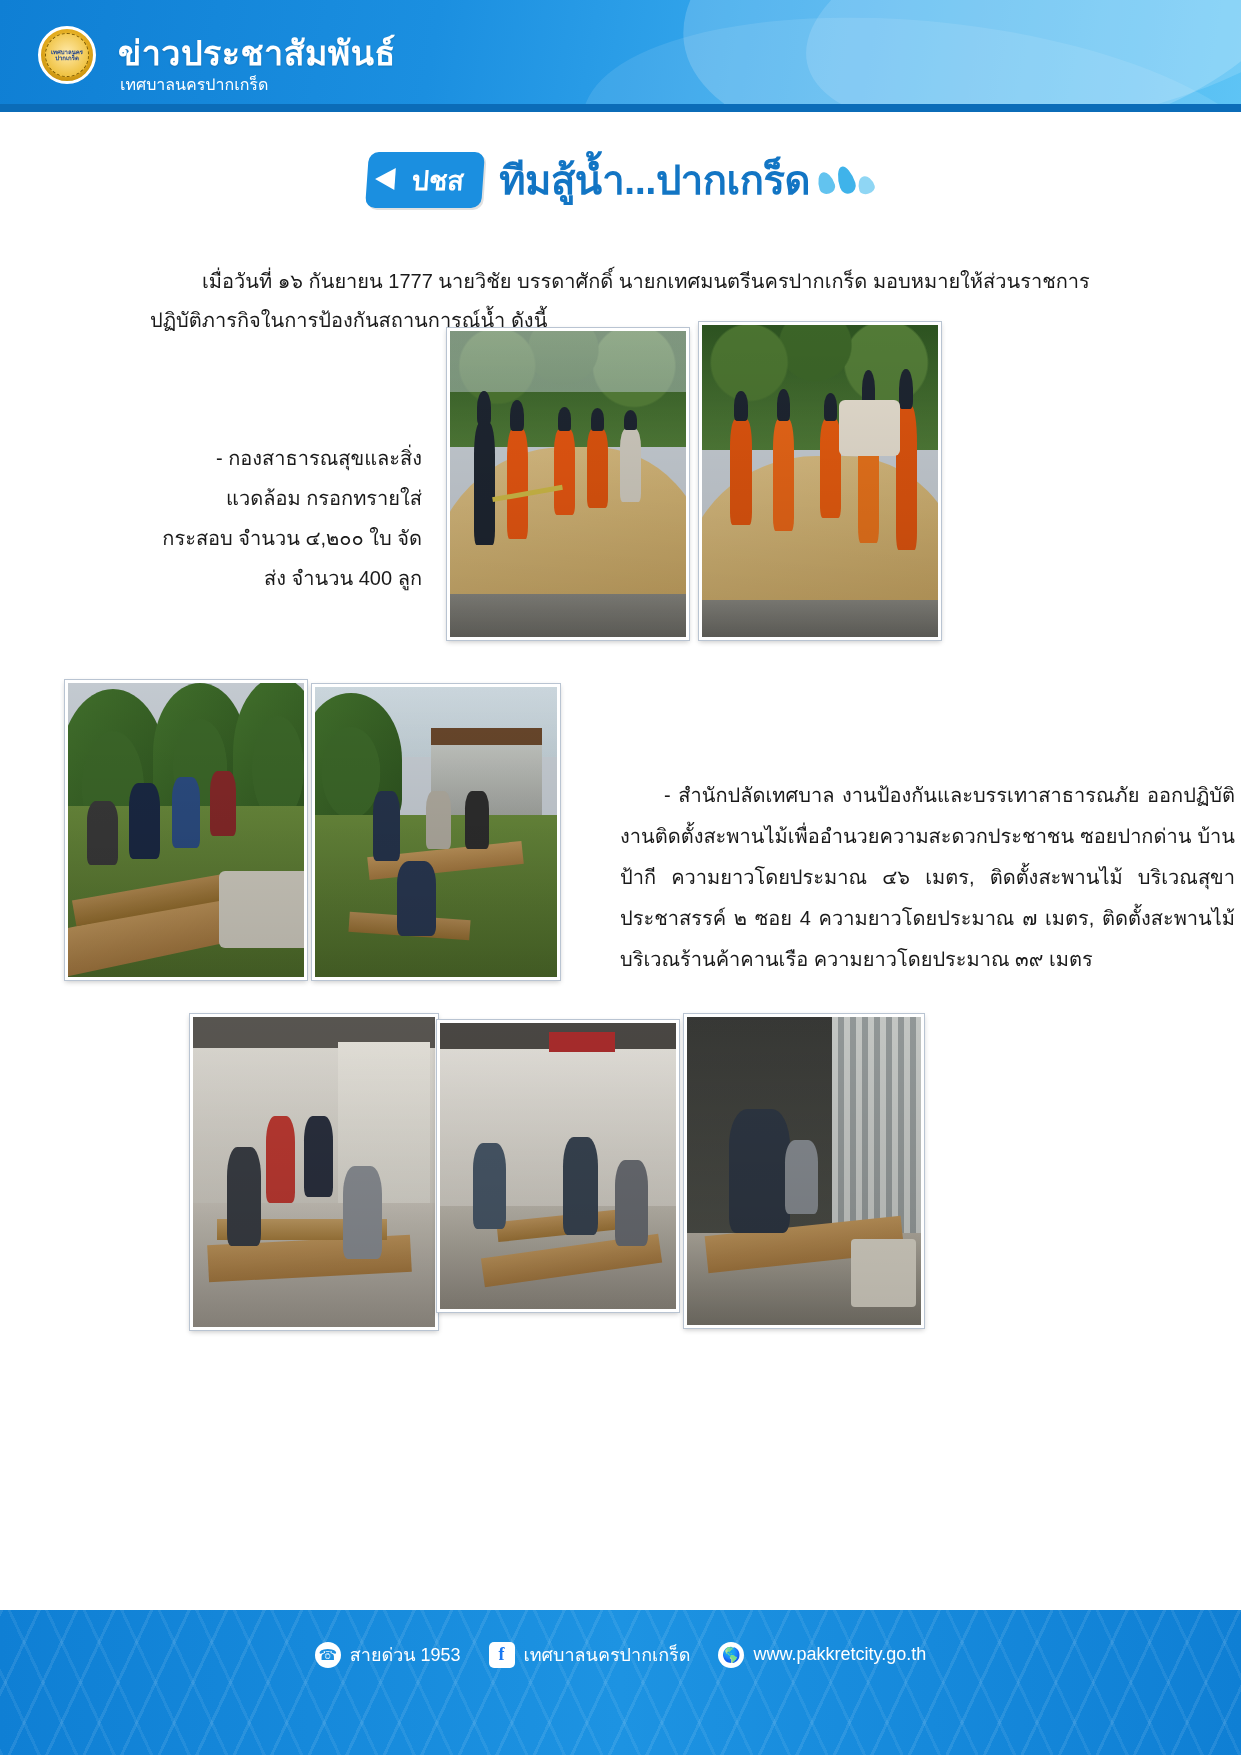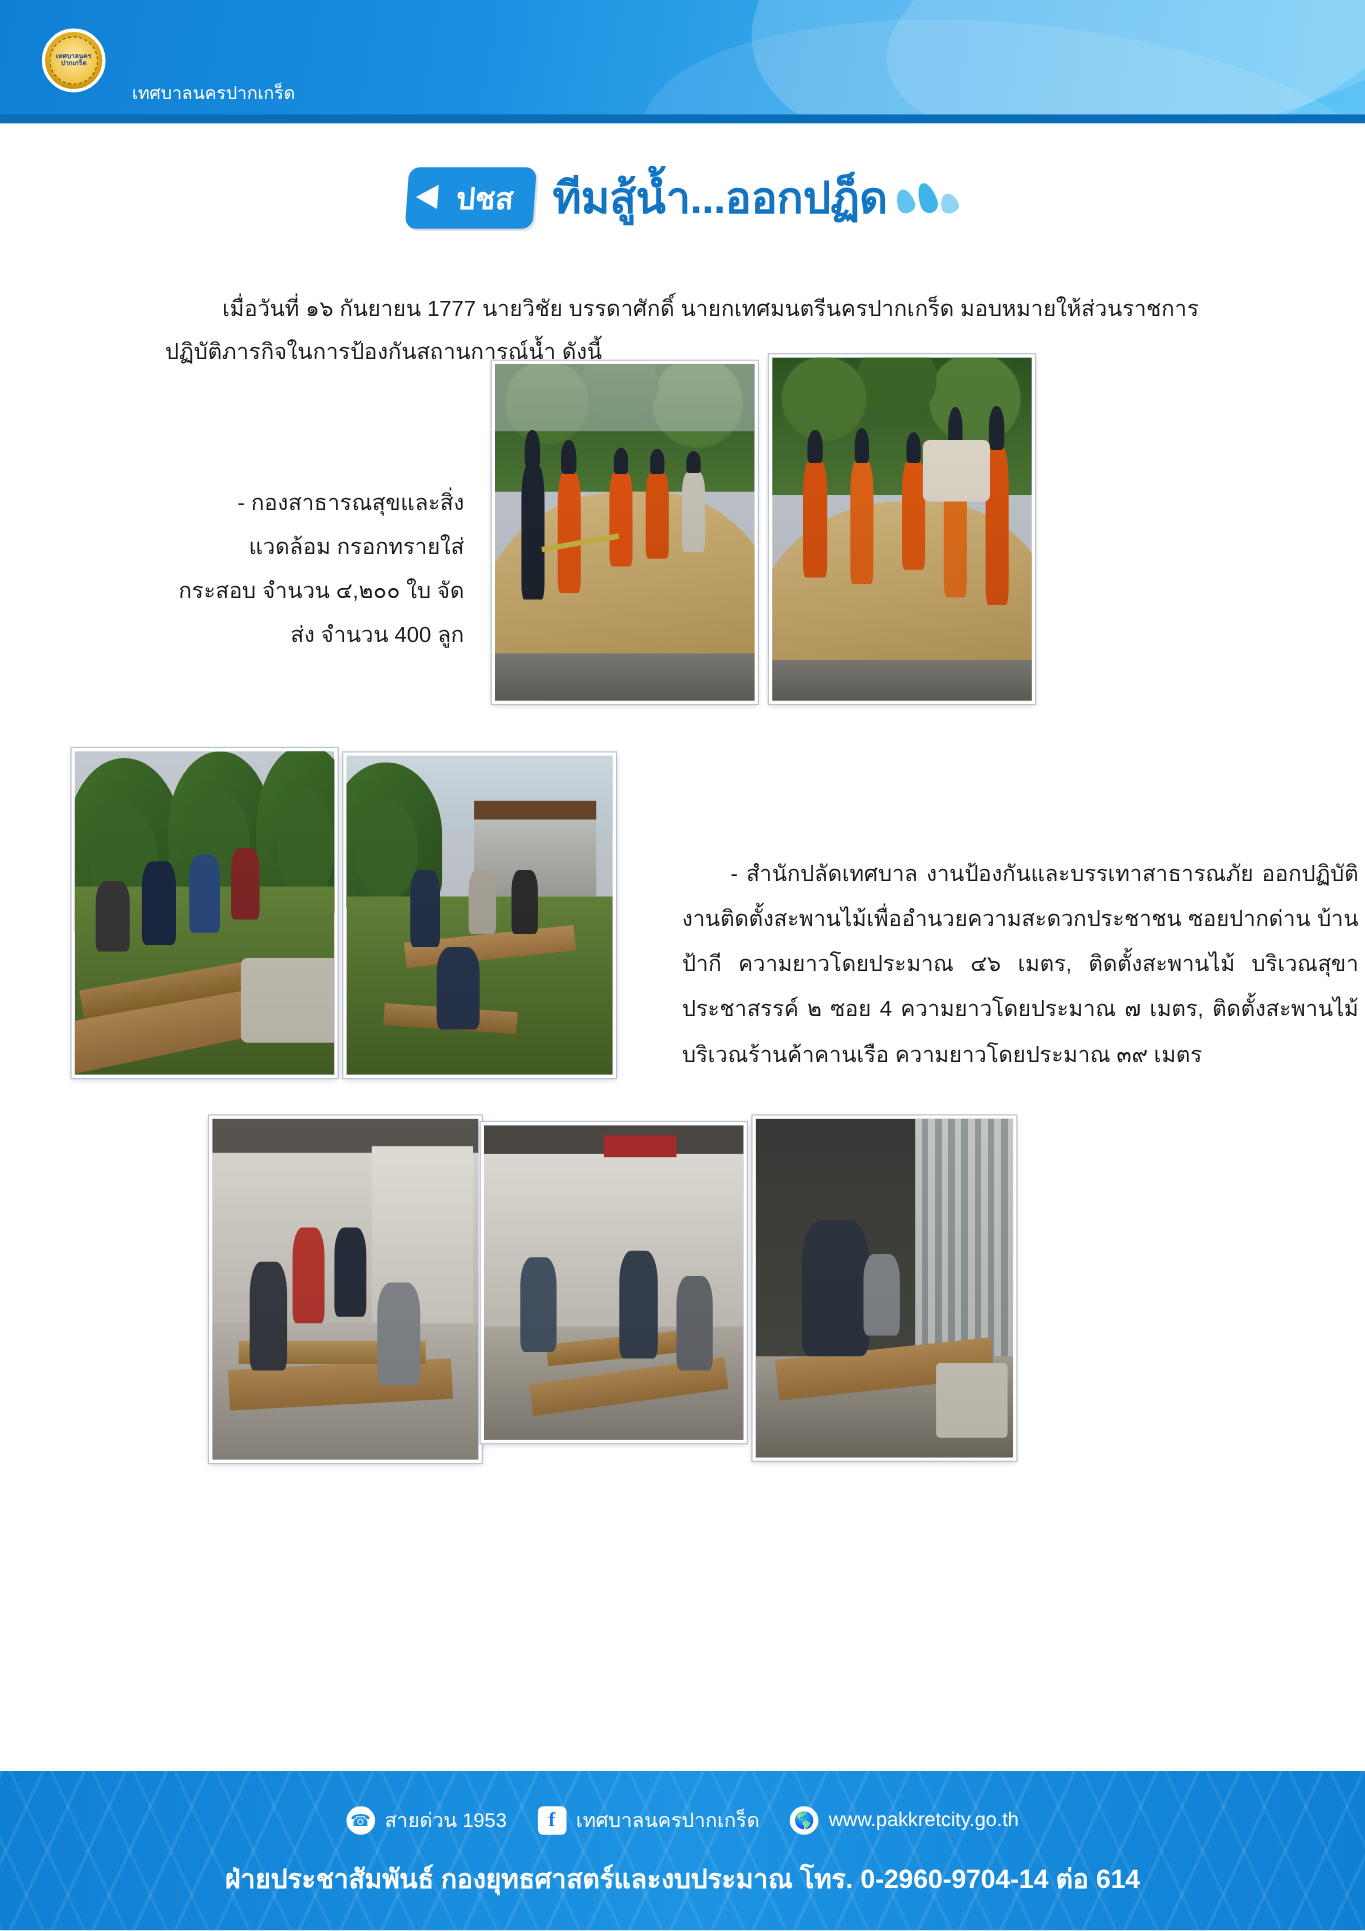--- a/index.html
+++ b/index.html
@@ -197,6 +197,7 @@
   <div class="logo-seal">
     <div class="seal-inner">เทศบาลนครปากเกร็ด</div>
   </div>
+  <div class="header-title">ข่าวประชาสัมพันธ์</div>
   <div class="header-sub">เทศบาลนครปากเกร็ด</div>
 </div>
 <div class="header-bottom-line"></div>

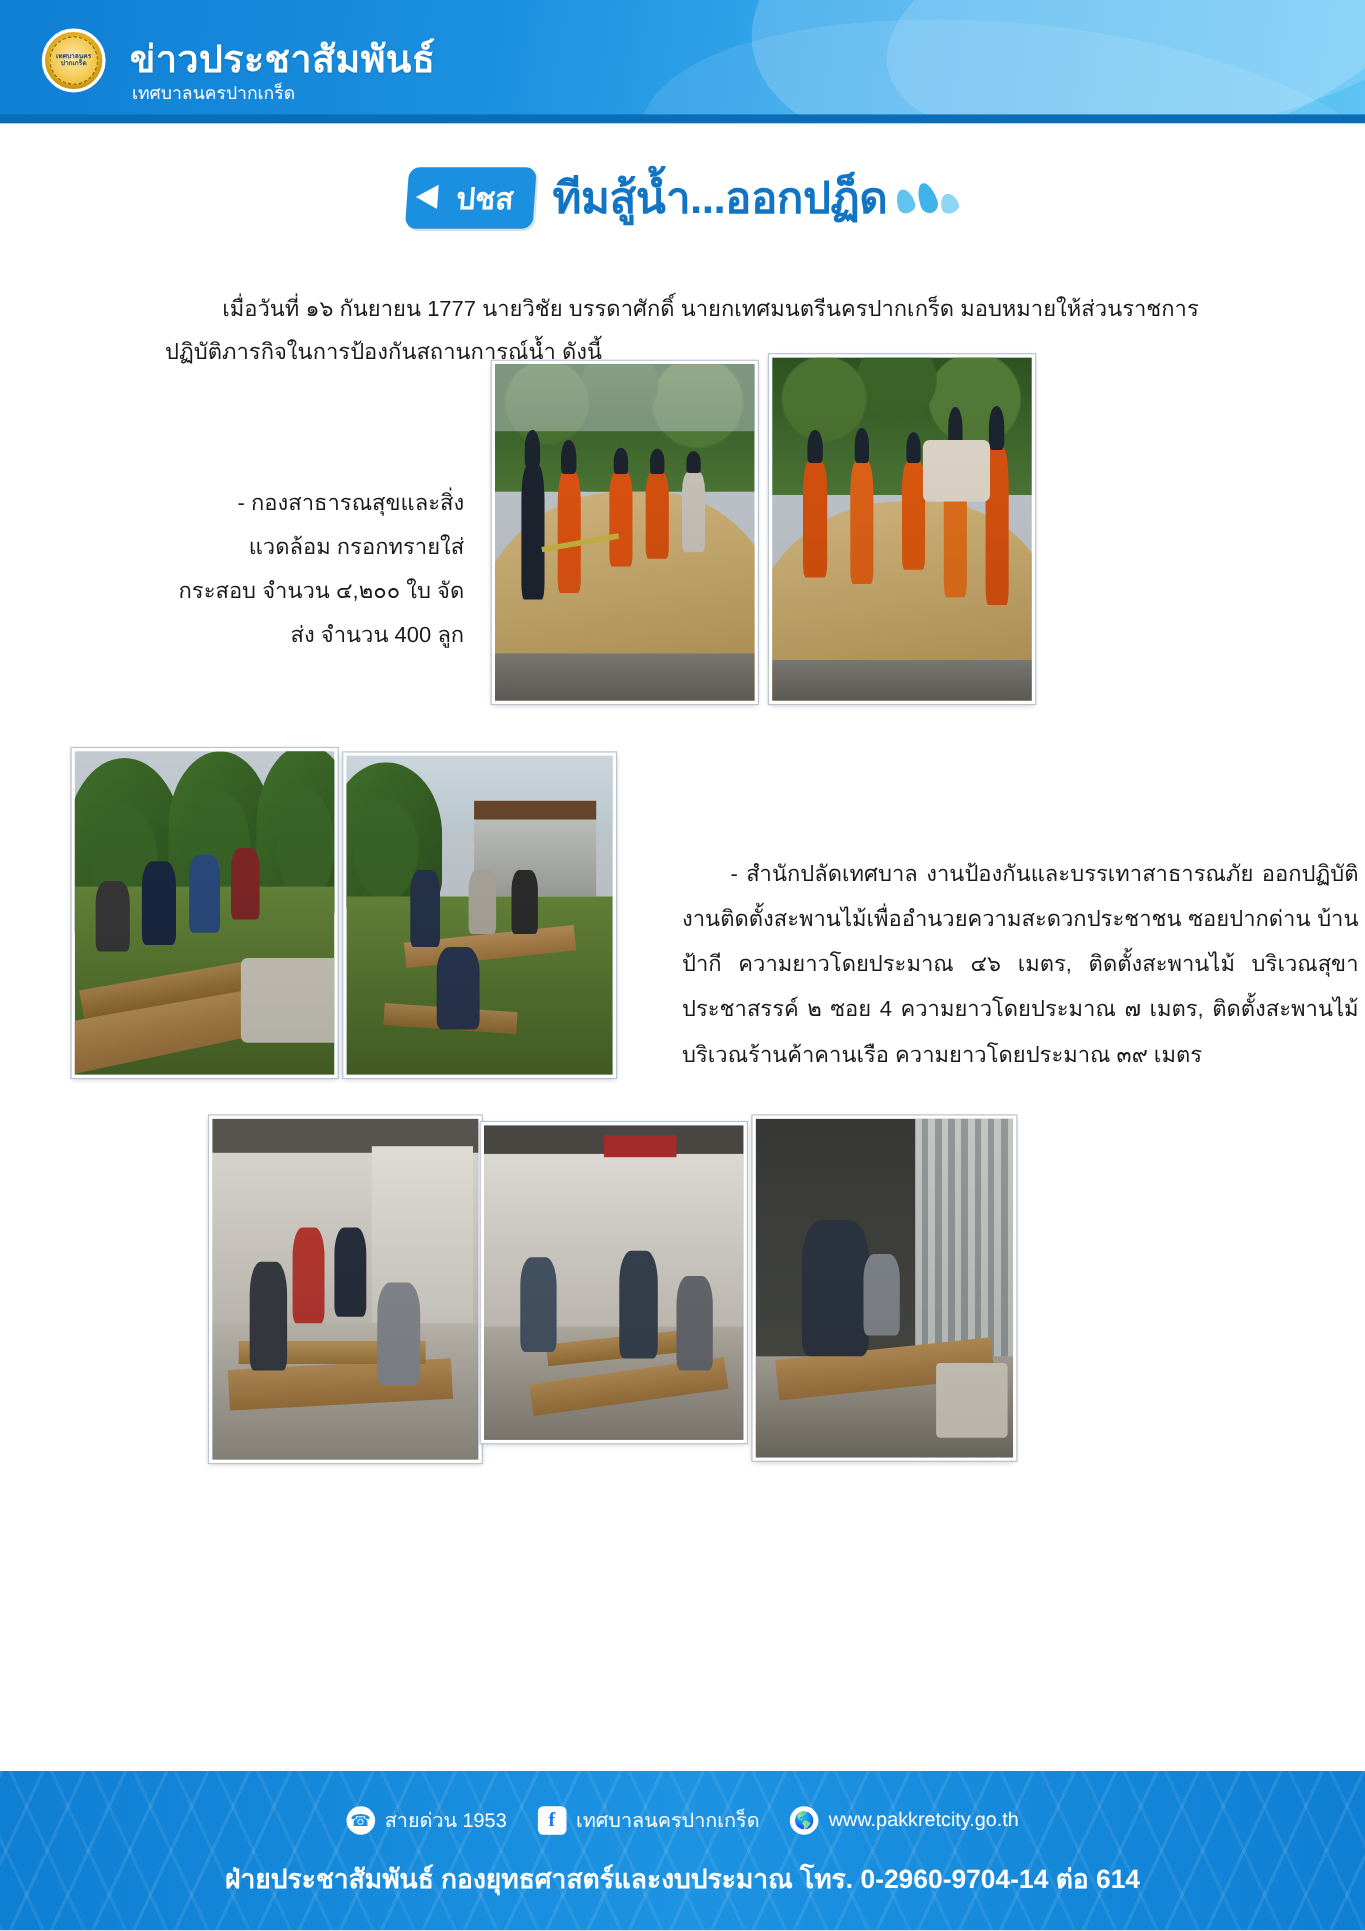--- a/index.html
+++ b/index.html
@@ -207,7 +207,7 @@
     <span class="megaphone"></span>
     <span class="badge-text">ปชส</span>
   </div>
-  <div class="banner-title">ทีมสู้น้ำ...ออกปฏ็ด</div>
+  <div class="banner-title">ทีมสู้น้ำ...ปากเกร็ด</div>
   <div class="banner-drops">
     <span class="drop d1"></span>
       <span class="drop d2"></span>

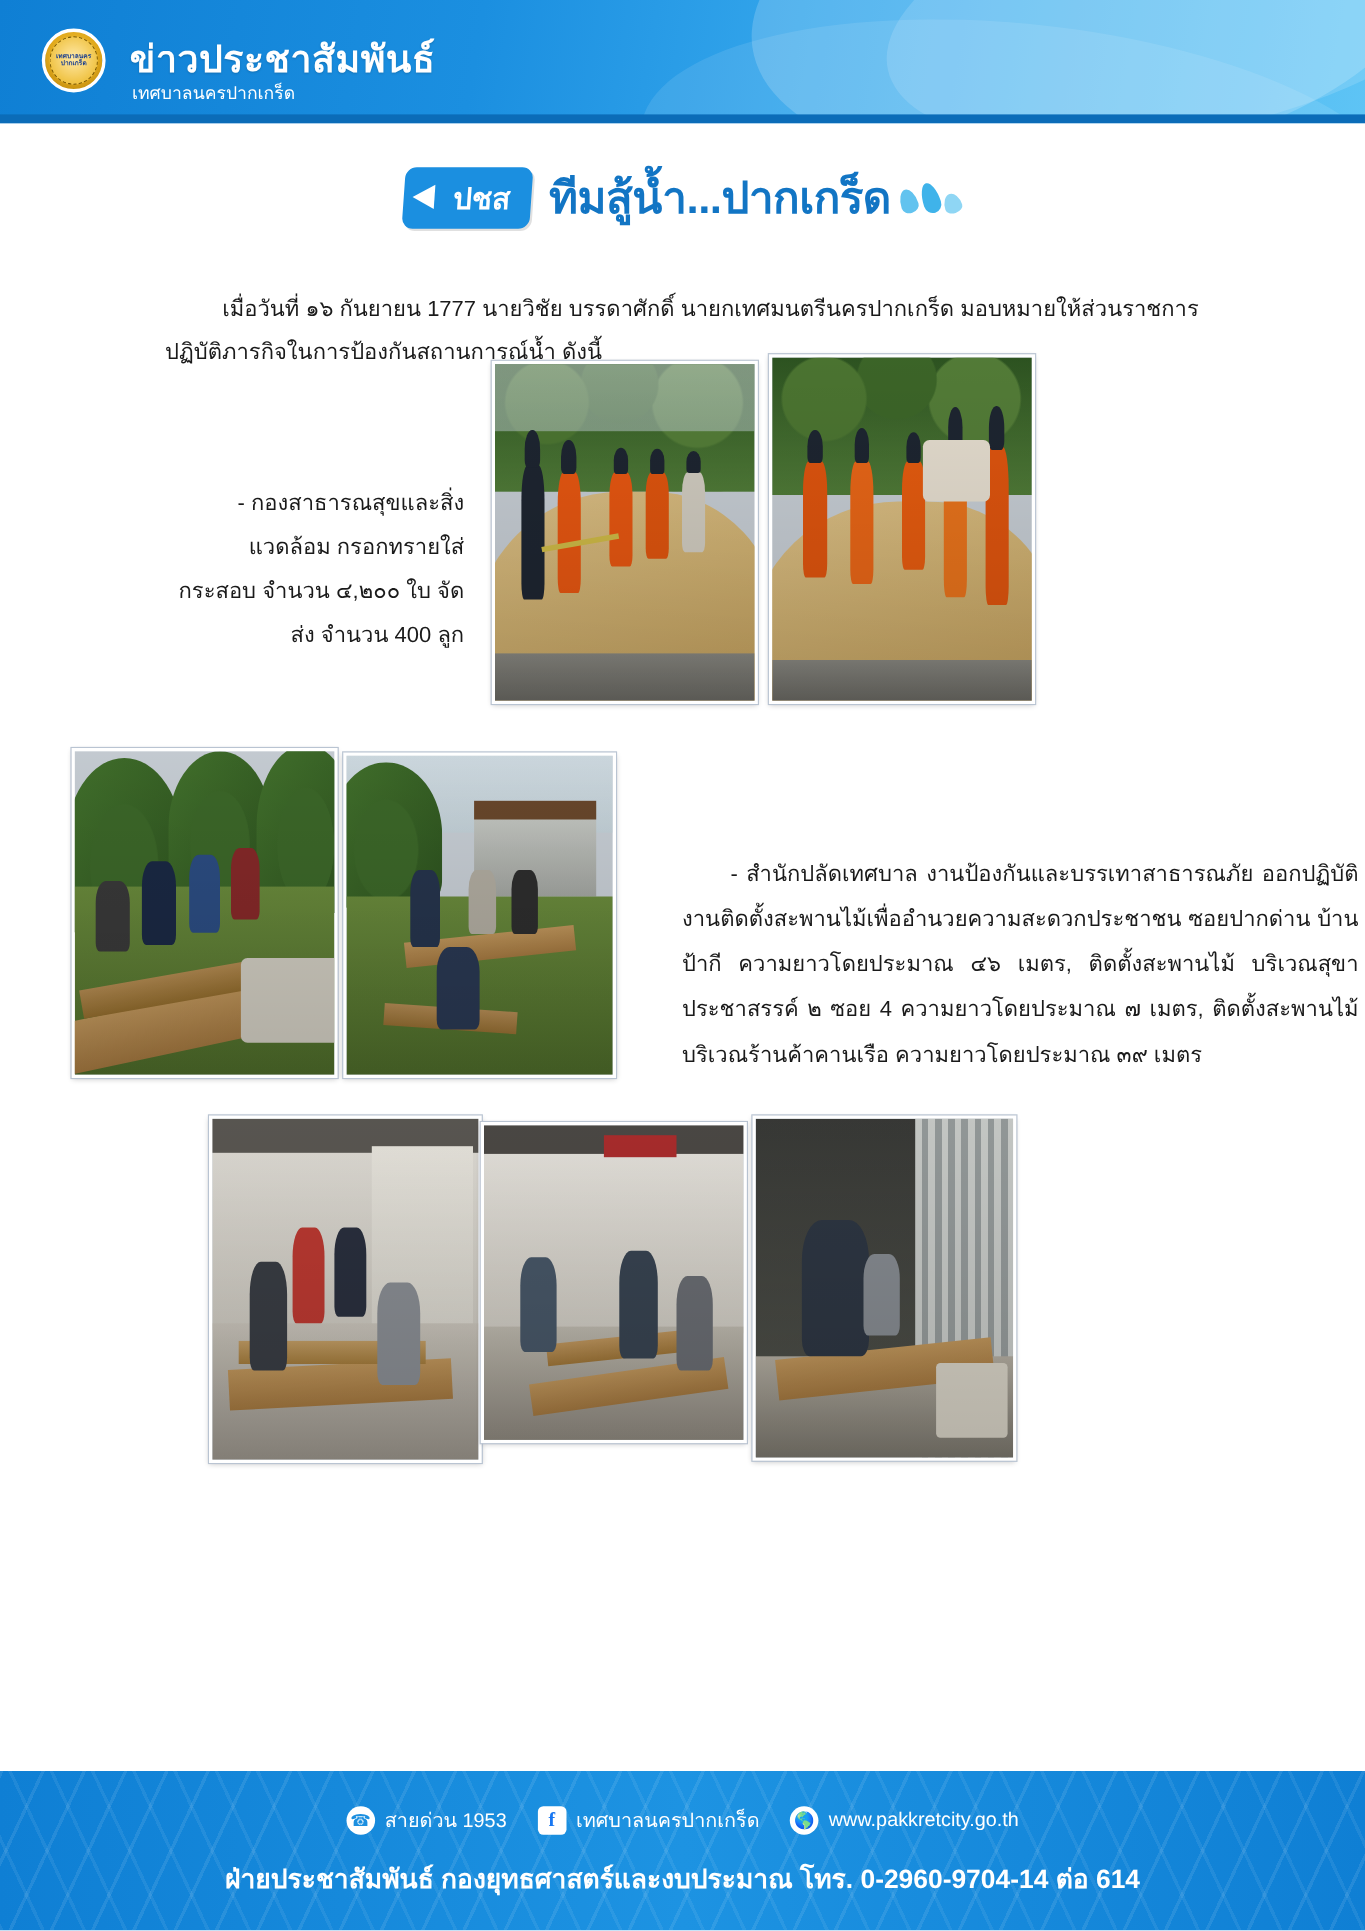--- a/index.html
+++ b/index.html
@@ -345,7 +345,6 @@
       <span>www.pakkretcity.go.th</span>
     </div>
   </div>
-  <div class="footer-row2">ฝ่ายประชาสัมพันธ์ กองยุทธศาสตร์และงบประมาณ โทร. 0-2960-9704-14 ต่อ 614</div>
 </div>
 
 </body></html>

